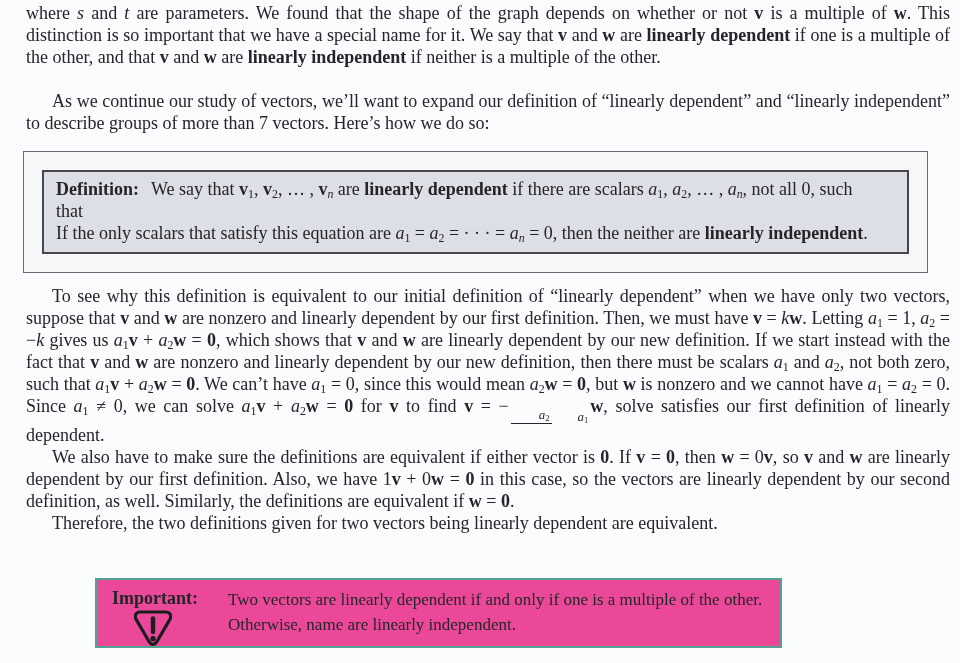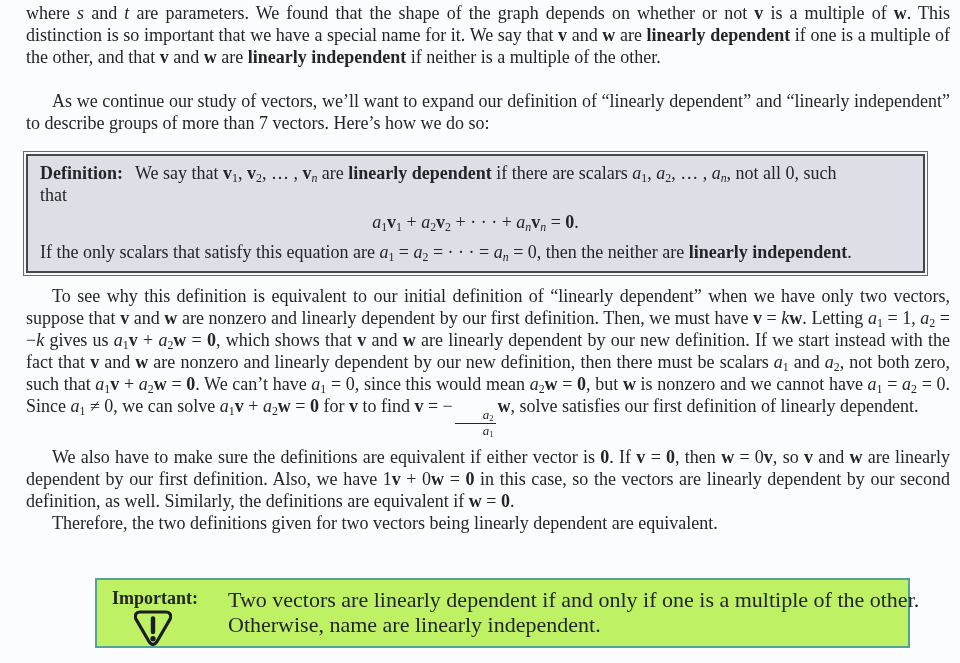--- a/index.html
+++ b/index.html
@@ -23,7 +23,7 @@
   #p5{top:511px;}
   
   .def-outer{position:absolute;left:23px;top:151px;width:905px;box-sizing:border-box;
-    border:1px solid #686c72;background:#f6f7f9;padding:2px;}
+    border:1px solid #686c72;background:#f6f7f9;padding:18px;}
   .def-inner{border:2px solid #45484e;background:#dcdfe5;padding:6px 12px 8px;}
   .def-text{margin:0;font-size:18px;line-height:22px;text-align:justify;}
   .def-label{font-weight:700;margin-right:12px;}

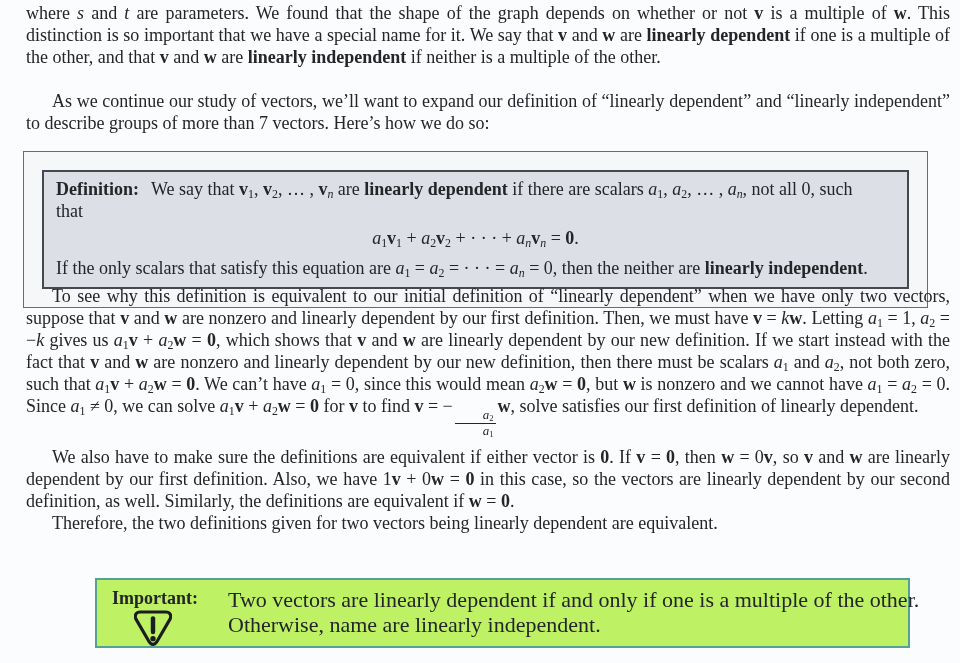--- a/index.html
+++ b/index.html
@@ -49,7 +49,6 @@
   <div class="def-outer">
     <div class="def-inner">
       <p class="def-text"><span class="def-label">Definition:</span><span><span>We say that </span><span class="b">v</span><sub>1</sub><span>, </span><span class="b">v</span><sub>2</sub><span>, … , </span><span class="b">v</span><sub class="i">n</sub><span> are </span><span class="b">linearly dependent</span><span> if there are scalars </span><span class="i">a</span><sub>1</sub><span>, </span><span class="i">a</span><sub>2</sub><span>, … , </span><span class="i">a</span><sub class="i">n</sub><span>, not all 0, such</span><br><span>that</span></span></p>
-      <div class="equation"><span class="i">a</span><sub>1</sub><span class="b">v</span><sub>1</sub><span> + </span><span class="i">a</span><sub>2</sub><span class="b">v</span><sub>2</sub><span> + · · · + </span><span class="i">a</span><sub class="i">n</sub><span class="b">v</span><sub class="i">n</sub><span> = </span><span class="b">0</span><span>.</span></div>
       <p class="def-text"><span>If the only scalars that satisfy this equation are </span><span class="i">a</span><sub>1</sub><span> = </span><span class="i">a</span><sub>2</sub><span> = · · · = </span><span class="i">a</span><sub class="i">n</sub><span> = 0, then the neither are </span><span class="b">linearly independent</span><span>.</span></p>
     </div>
   </div>

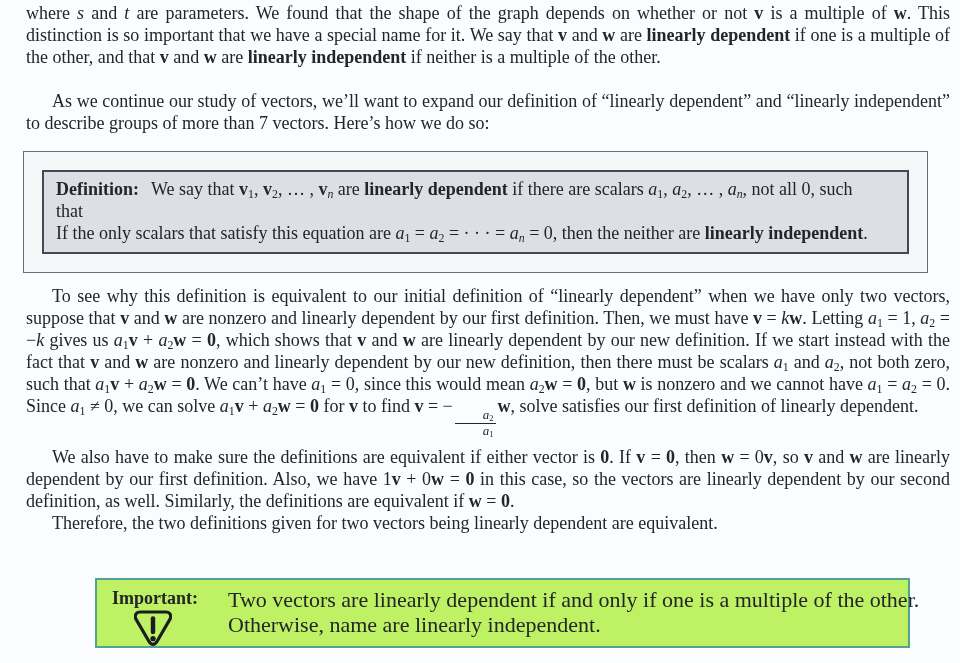--- a/index.html
+++ b/index.html
@@ -13,7 +13,7 @@
   .b{font-weight:700;}
   .i{font-style:italic;}
   sub{font-size:0.66em;line-height:0;vertical-align:-0.22em;}
-  .frac{display:inline-flex;flex-direction:column;align-items:center;vertical-align:-0.55em;font-size:0.72em;line-height:1;margin:0 2px;}
+  .frac{display:inline-flex;align-items:center;vertical-align:-0.55em;font-size:0.72em;line-height:1;margin:0 2px;}
   .frac .num{border-bottom:1px solid currentColor;padding:0 2px 1px;}
   .frac .den{padding-top:1px;}
   #p1{top:1px;}

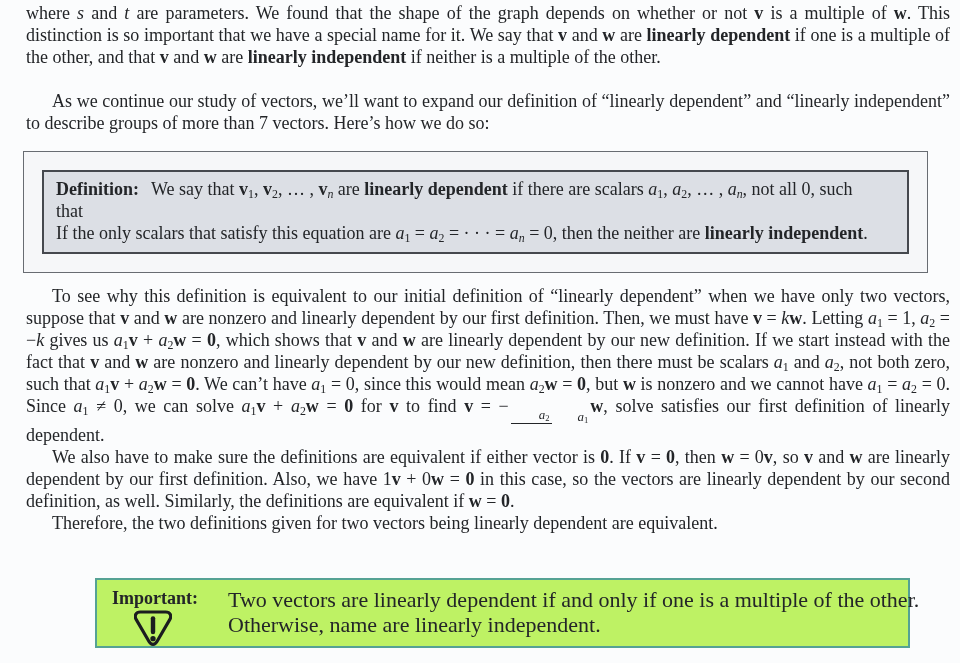--- a/index.html
+++ b/index.html
@@ -29,8 +29,8 @@
   .def-label{font-weight:700;margin-right:12px;}
   .equation{font-size:18px;line-height:24px;text-align:center;margin:4px 0 7px;}
   
-  .imp-box{position:absolute;left:95px;top:578px;width:815px;height:70px;box-sizing:border-box;
-    border:2px solid #55a294;background:#bef264;display:flex;padding:7px 10px 4px 15px;}
+  .imp-box{position:absolute;left:95px;top:578px;width:687px;height:70px;box-sizing:border-box;
+    border:2px solid #55a294;background:#ec4899;display:flex;padding:7px 10px 4px 15px;}
   .imp-left{width:104px;flex:none;}
   .imp-label{font-weight:700;font-size:18px;line-height:22px;}
   .imp-icon{display:block;margin:0 0 0 22px;width:38px;height:39px;}

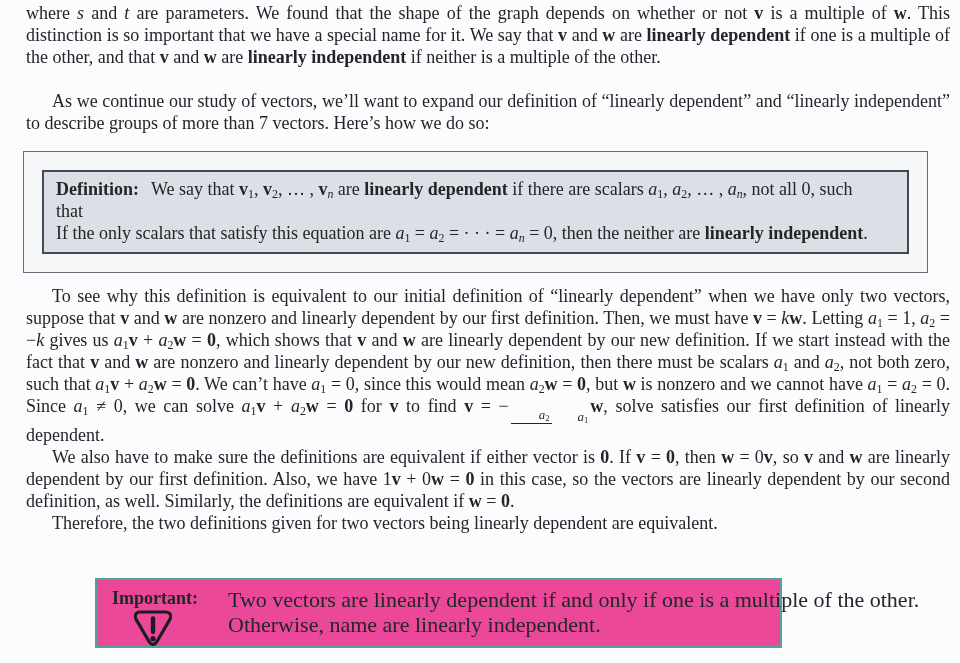--- a/index.html
+++ b/index.html
@@ -34,7 +34,7 @@
   .imp-left{width:104px;flex:none;}
   .imp-label{font-weight:700;font-size:18px;line-height:22px;}
   .imp-icon{display:block;margin:0 0 0 22px;width:38px;height:39px;}
-  .imp-text{flex:1;padding-left:12px;font-size:22px;line-height:25px;}
+  .imp-text{flex:1;padding-left:12px;font-size:17px;line-height:25px;}
   .imp-line{white-space:nowrap;}
 </style>
 </head>

